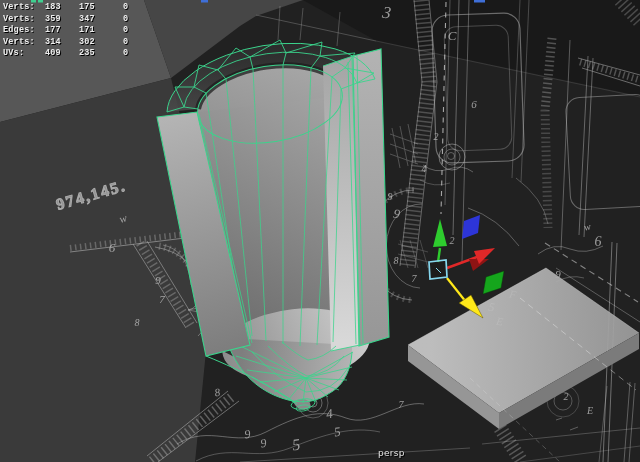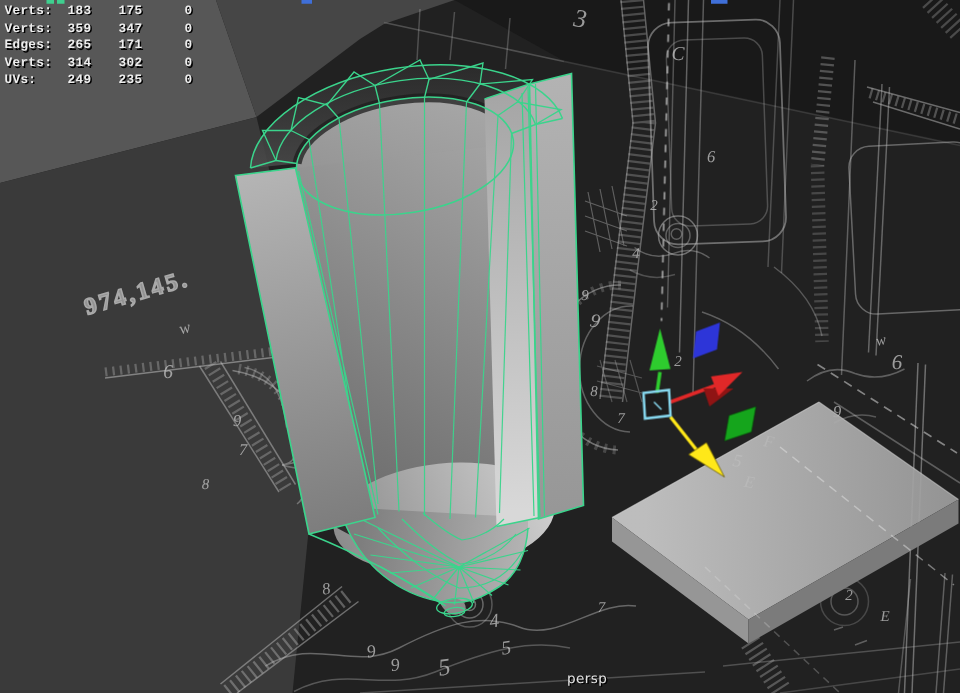--- a/index.html
+++ b/index.html
@@ -310,7 +310,7 @@
       </div>
       <div class="hud-row">
         <span class="lbl">Edges:</span>
-        <span class="num">265</span>
+        <span class="num">177</span>
         <span class="num">171</span>
         <span class="num">0</span>
       </div>

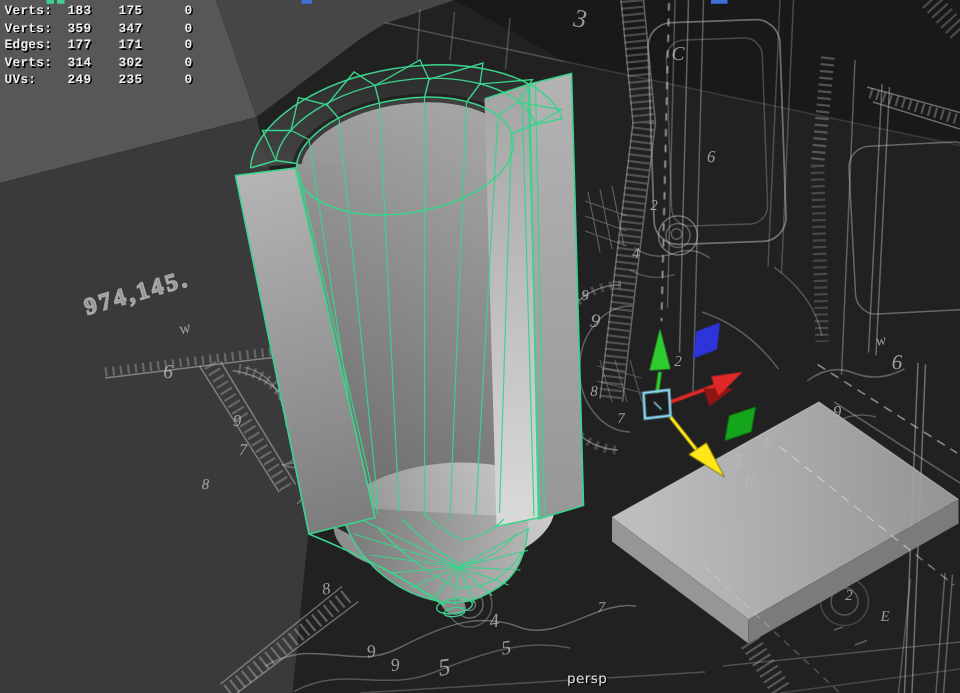--- a/index.html
+++ b/index.html
@@ -322,7 +322,7 @@
       </div>
       <div class="hud-row">
         <span class="lbl">UVs:</span>
-        <span class="num">249</span>
+        <span class="num">409</span>
         <span class="num">235</span>
         <span class="num">0</span>
       </div>

